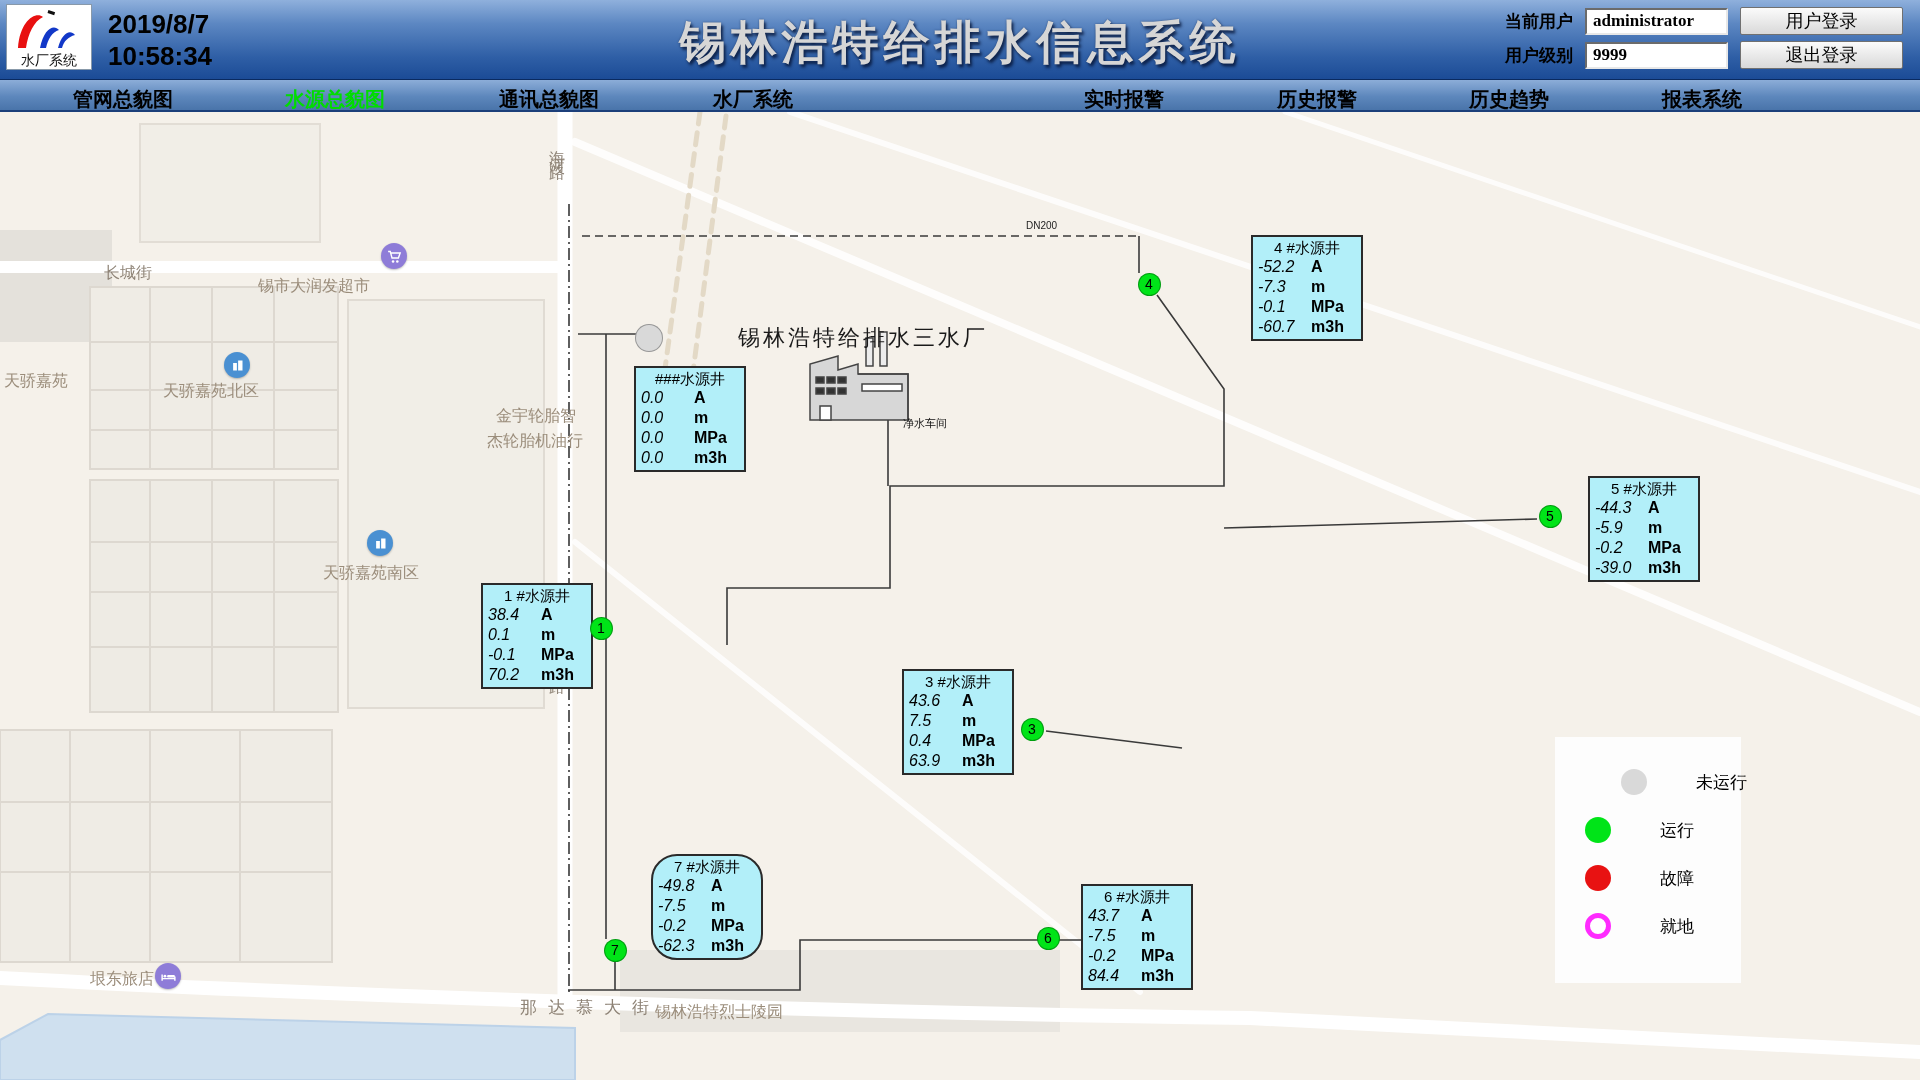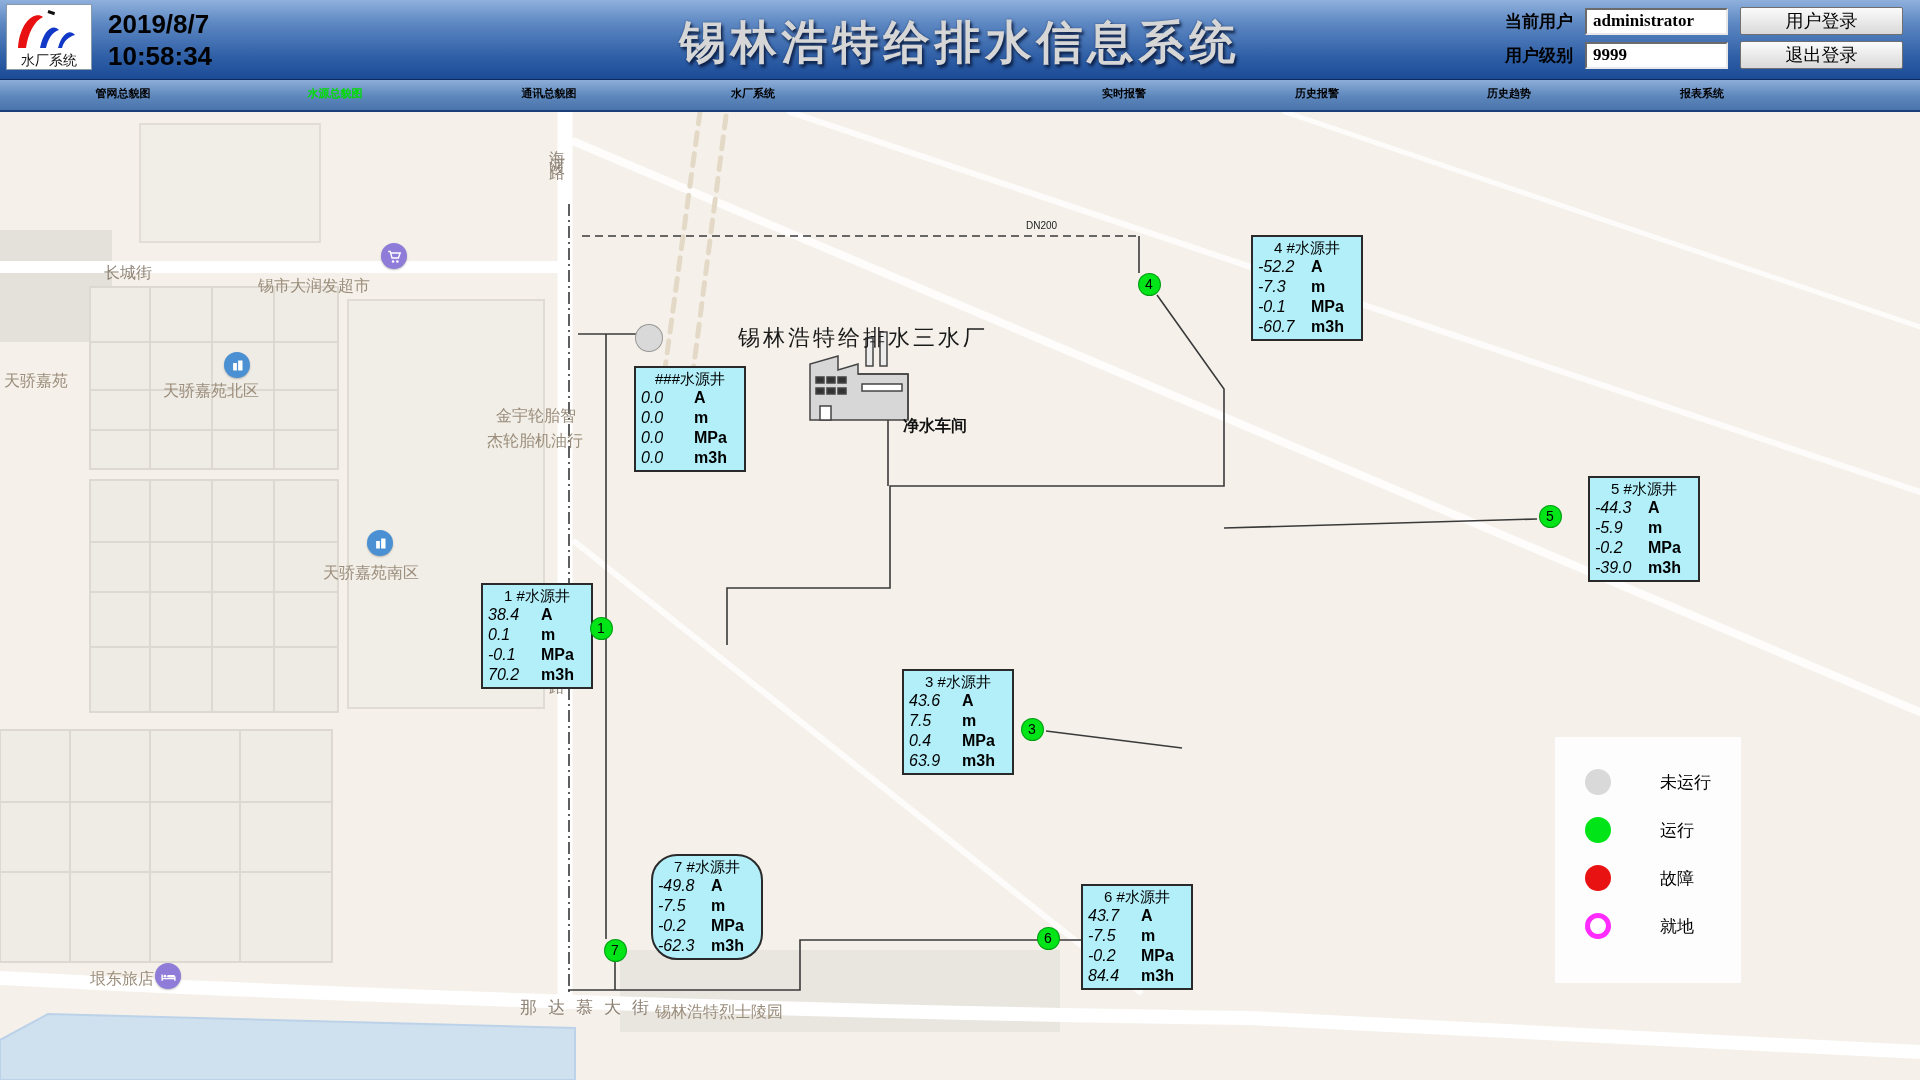--- a/index.html
+++ b/index.html
@@ -32,7 +32,7 @@
     background:linear-gradient(180deg,#8cadd8 0%,#5d87bc 55%,#4974aa 100%);
     border-bottom:2px solid #1c3f7a; z-index:50; }
   .menu-item { position:absolute; top:6px; transform:translateX(-50%);
-    font-size:11px; font-weight:bold; color:#000; white-space:nowrap; cursor:pointer; }
+    font-size:20px; font-weight:bold; color:#000; white-space:nowrap; cursor:pointer; }
   .menu-item.active { color:#00dd00; }
 
   

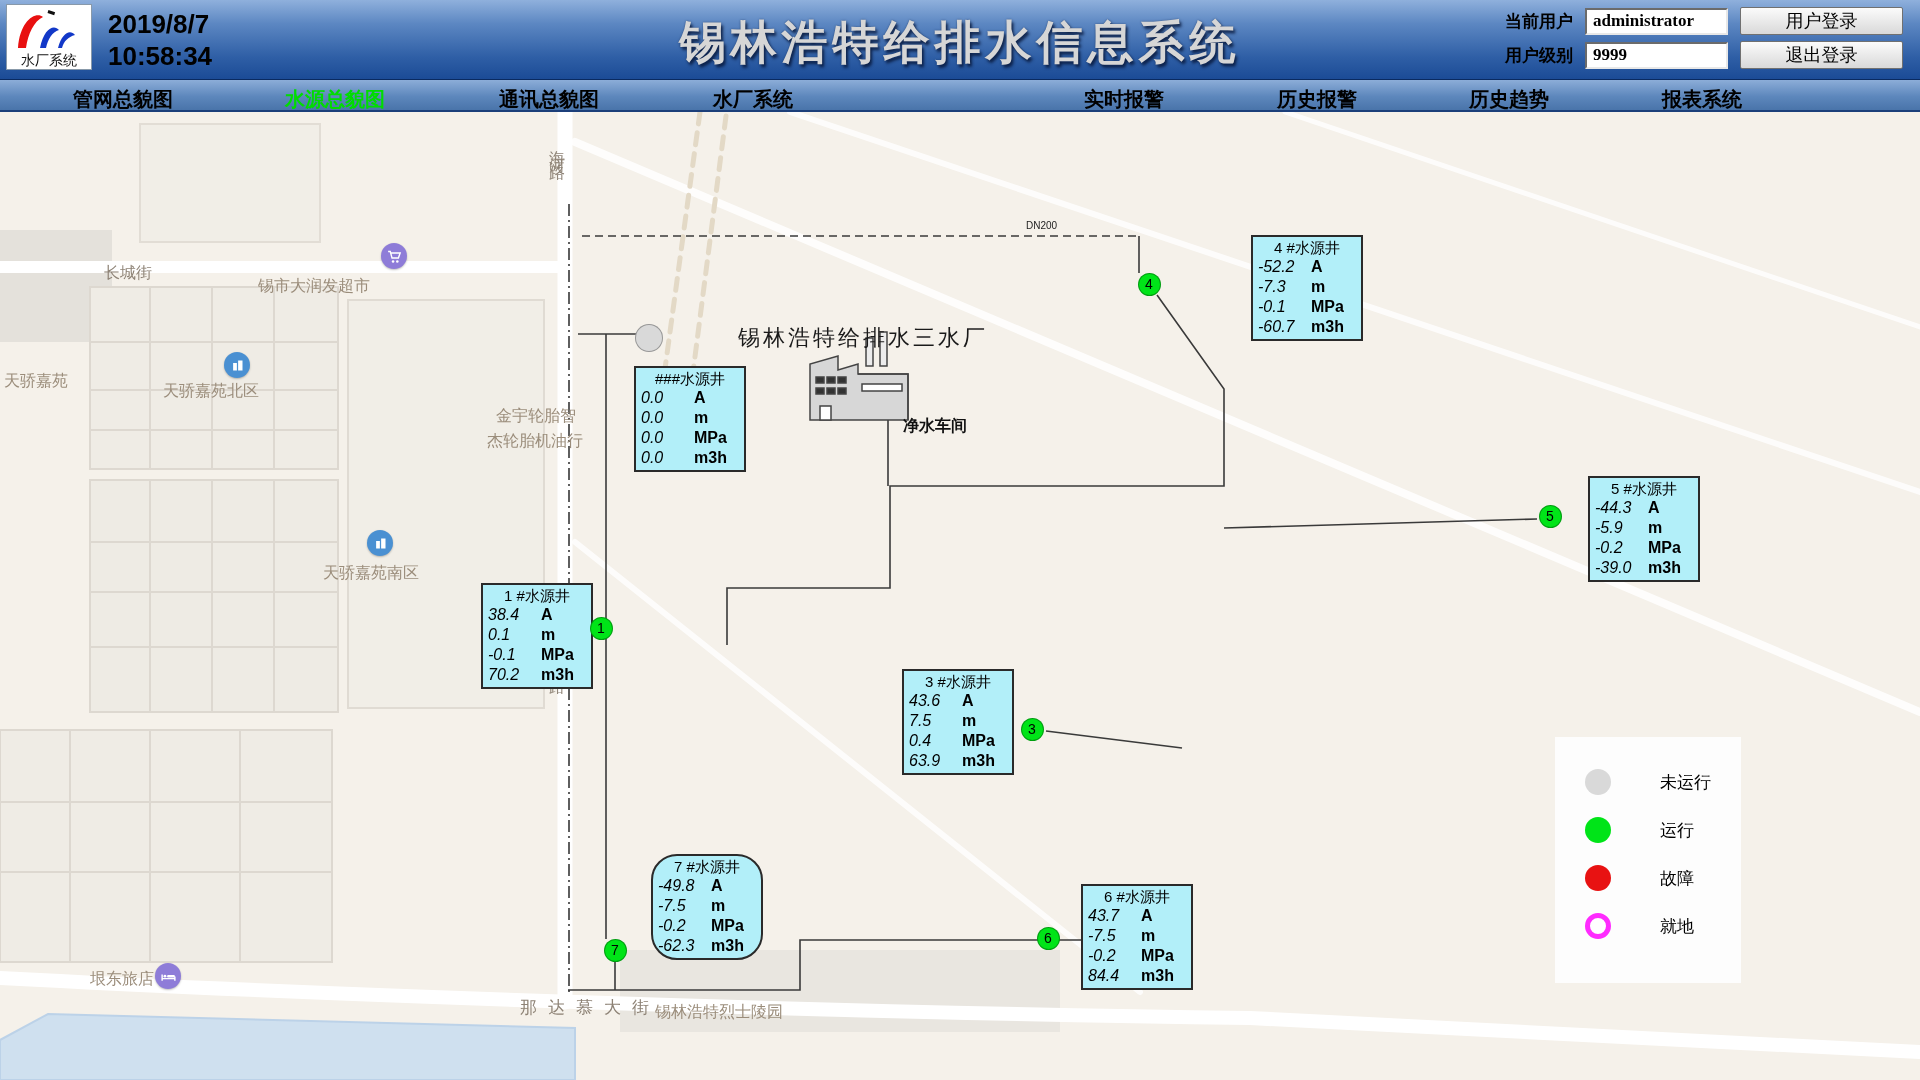--- a/index.html
+++ b/index.html
@@ -47,7 +47,7 @@
 
   #plant-title { position:absolute; left:738px; top:211px; font-size:22px; color:#1a1a1a;
     letter-spacing:3px; z-index:4; white-space:nowrap; }
-  #workshop-label { position:absolute; left:903px; top:304px; font-size:16px; color:#111; z-index:4;font-weight:bold; }
+  #workshop-label { position:absolute; left:903px; top:304px; font-size:11px; color:#111; z-index:4; }
   #pipe-label { position:absolute; left:1026px; top:108px; font-size:10px; color:#222; z-index:4; }
 
   .poi { position:absolute; width:26px; height:26px; border-radius:50%;

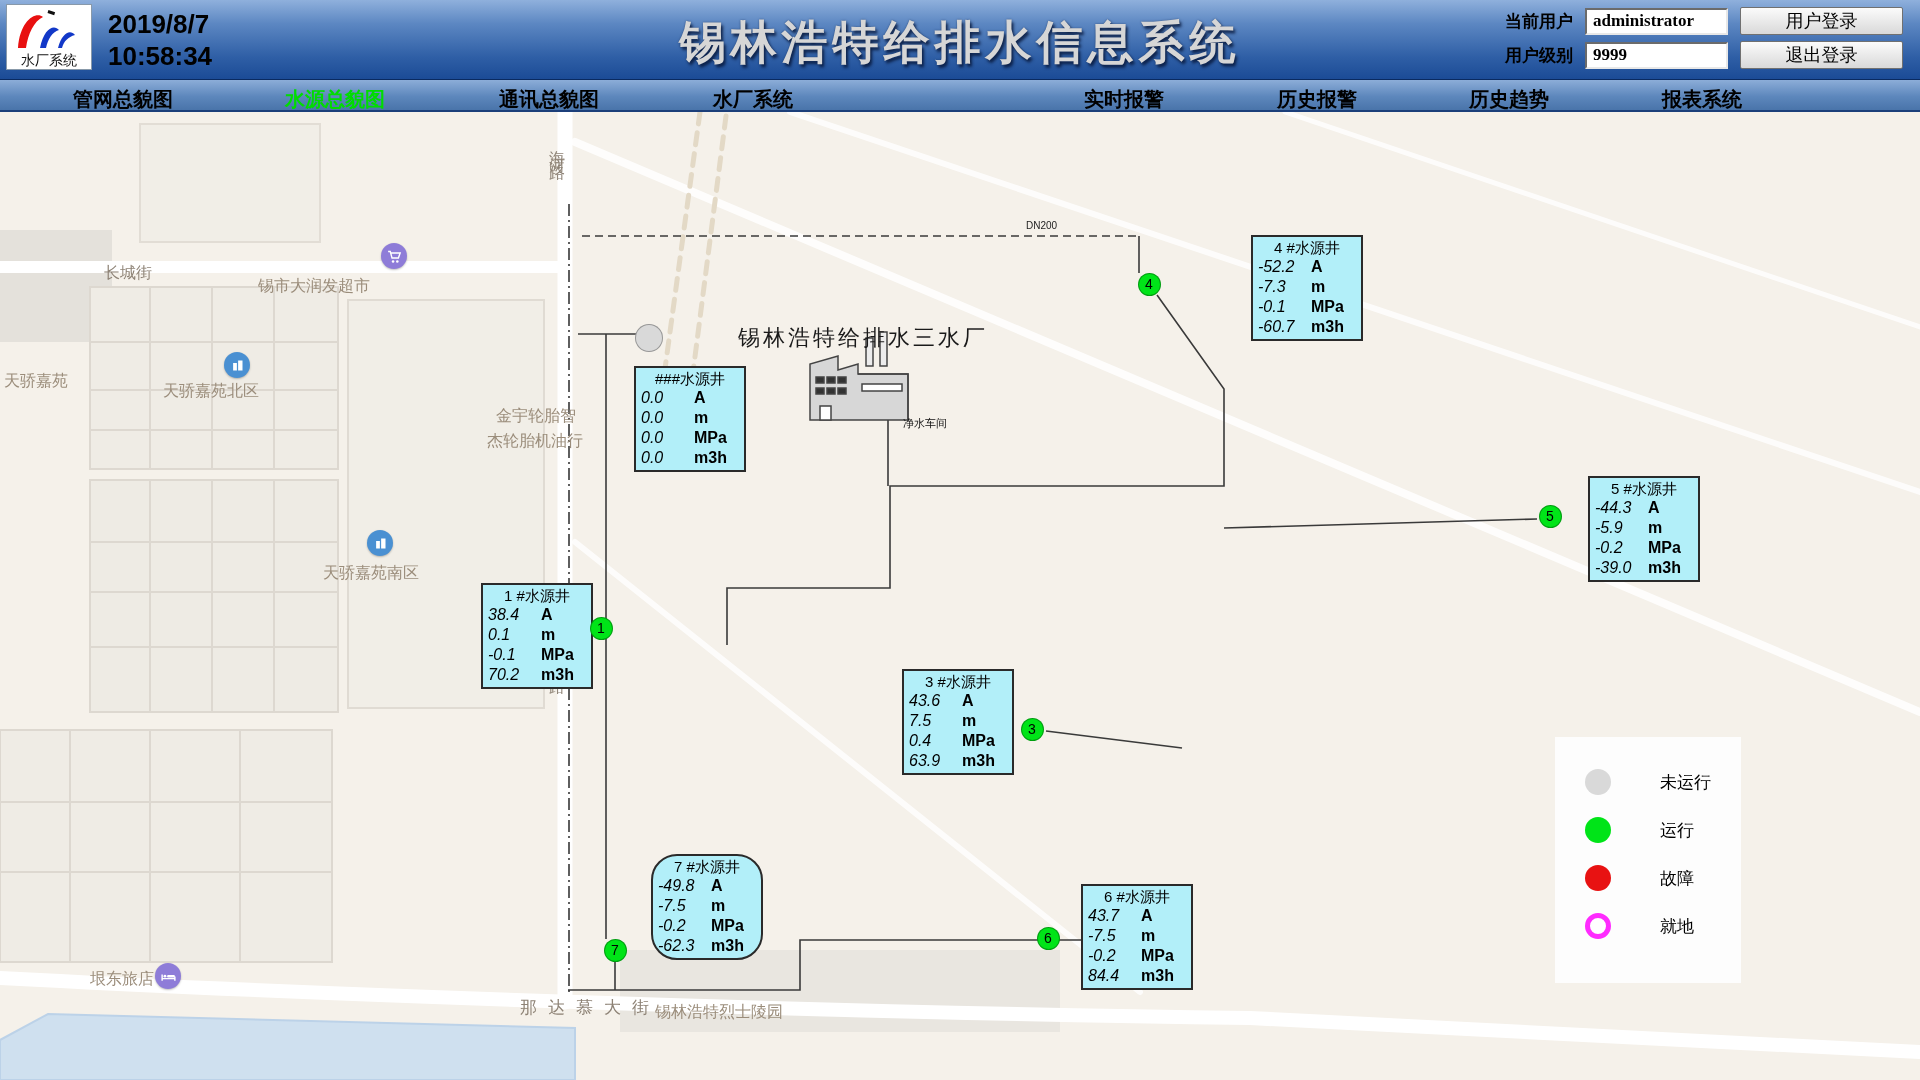--- a/index.html
+++ b/index.html
@@ -209,7 +209,7 @@
   </div>
 
   <div id="legend">
-      <div class="legend-row" style="top: 30px;">
+      <div class="legend-row" style="top: 30px; margin-left: 36px;">
         <span class="legend-swatch" style="background: rgb(217, 217, 217);"></span>
         <span class="legend-label">未运行</span>
       </div>

